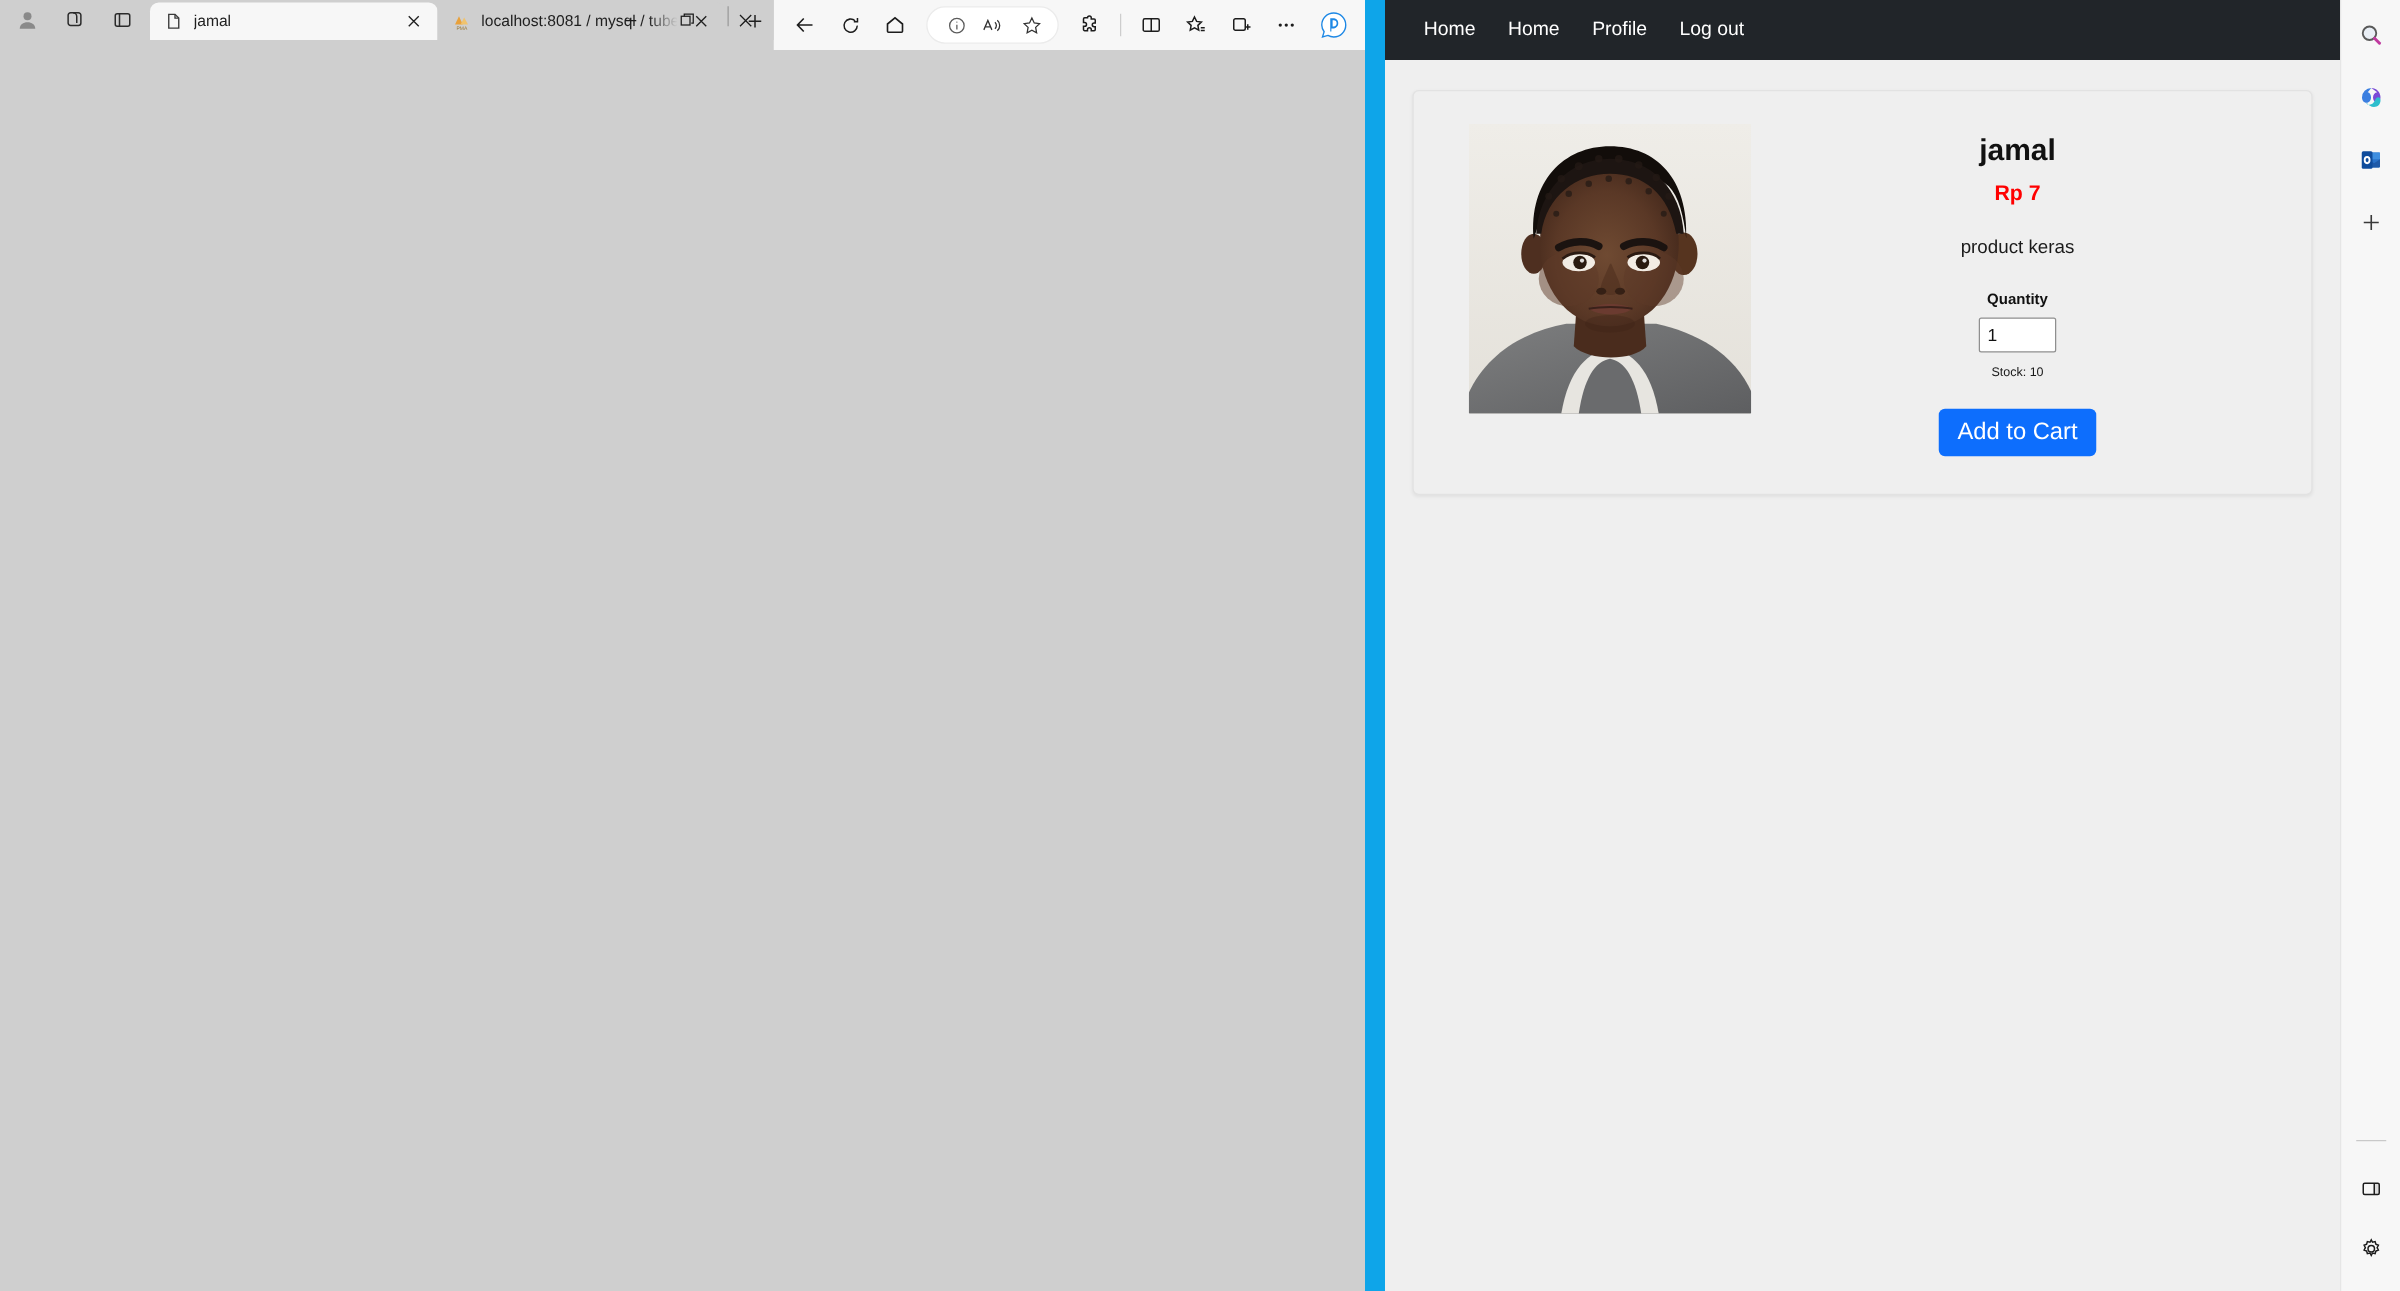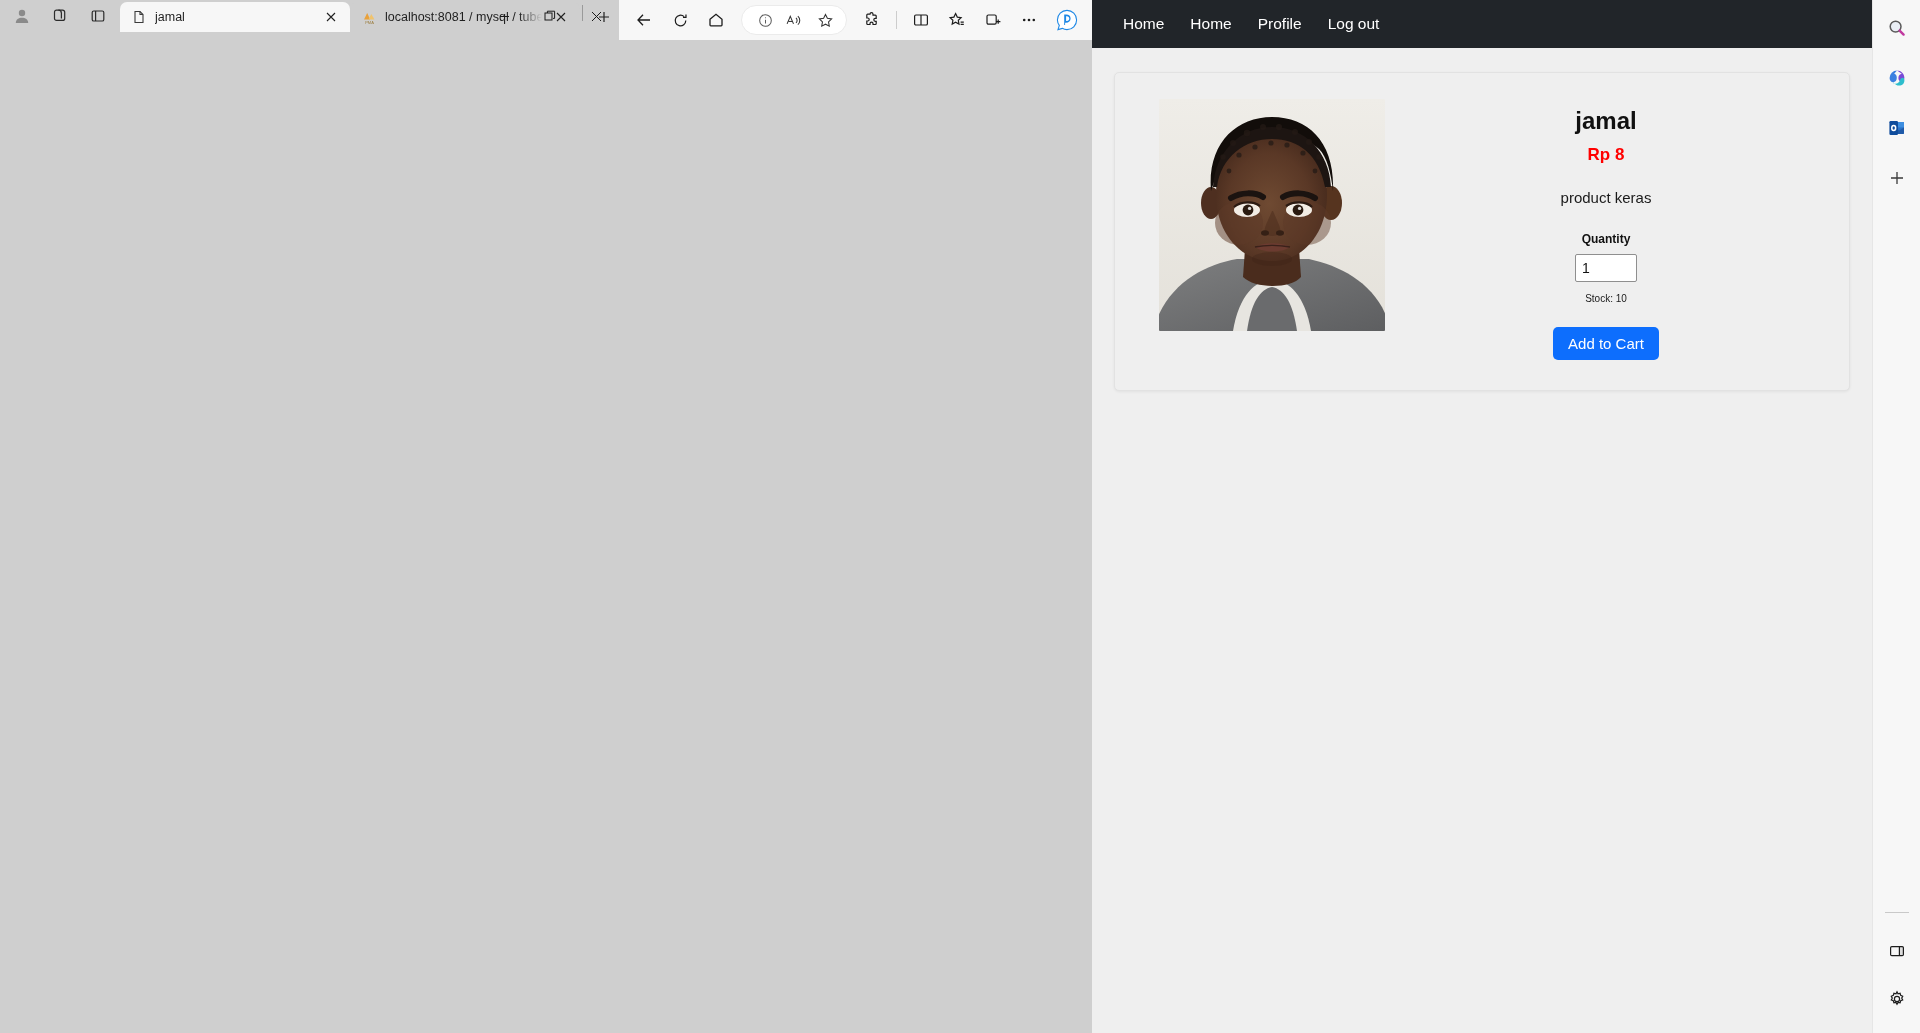--- a/index.html
+++ b/index.html
@@ -68,7 +68,7 @@
   .copilot-btn { width: 34px; height: 30px; display: flex; align-items: center; justify-content: center; margin-left: 2px; }
 
   
-  .below { flex: 1 1 auto; display: flex; background: #f9a8d4; min-height: 0; }
+  .below { flex: 1 1 auto; display: flex; background: #0ea5e9; min-height: 0; padding-left: 16px; }
   .viewport { flex: 1 1 auto; background: #efefef; overflow: hidden; position: relative; }
   .sidebar {
     width: 48px; flex: 0 0 48px; background: #f7f7f7;

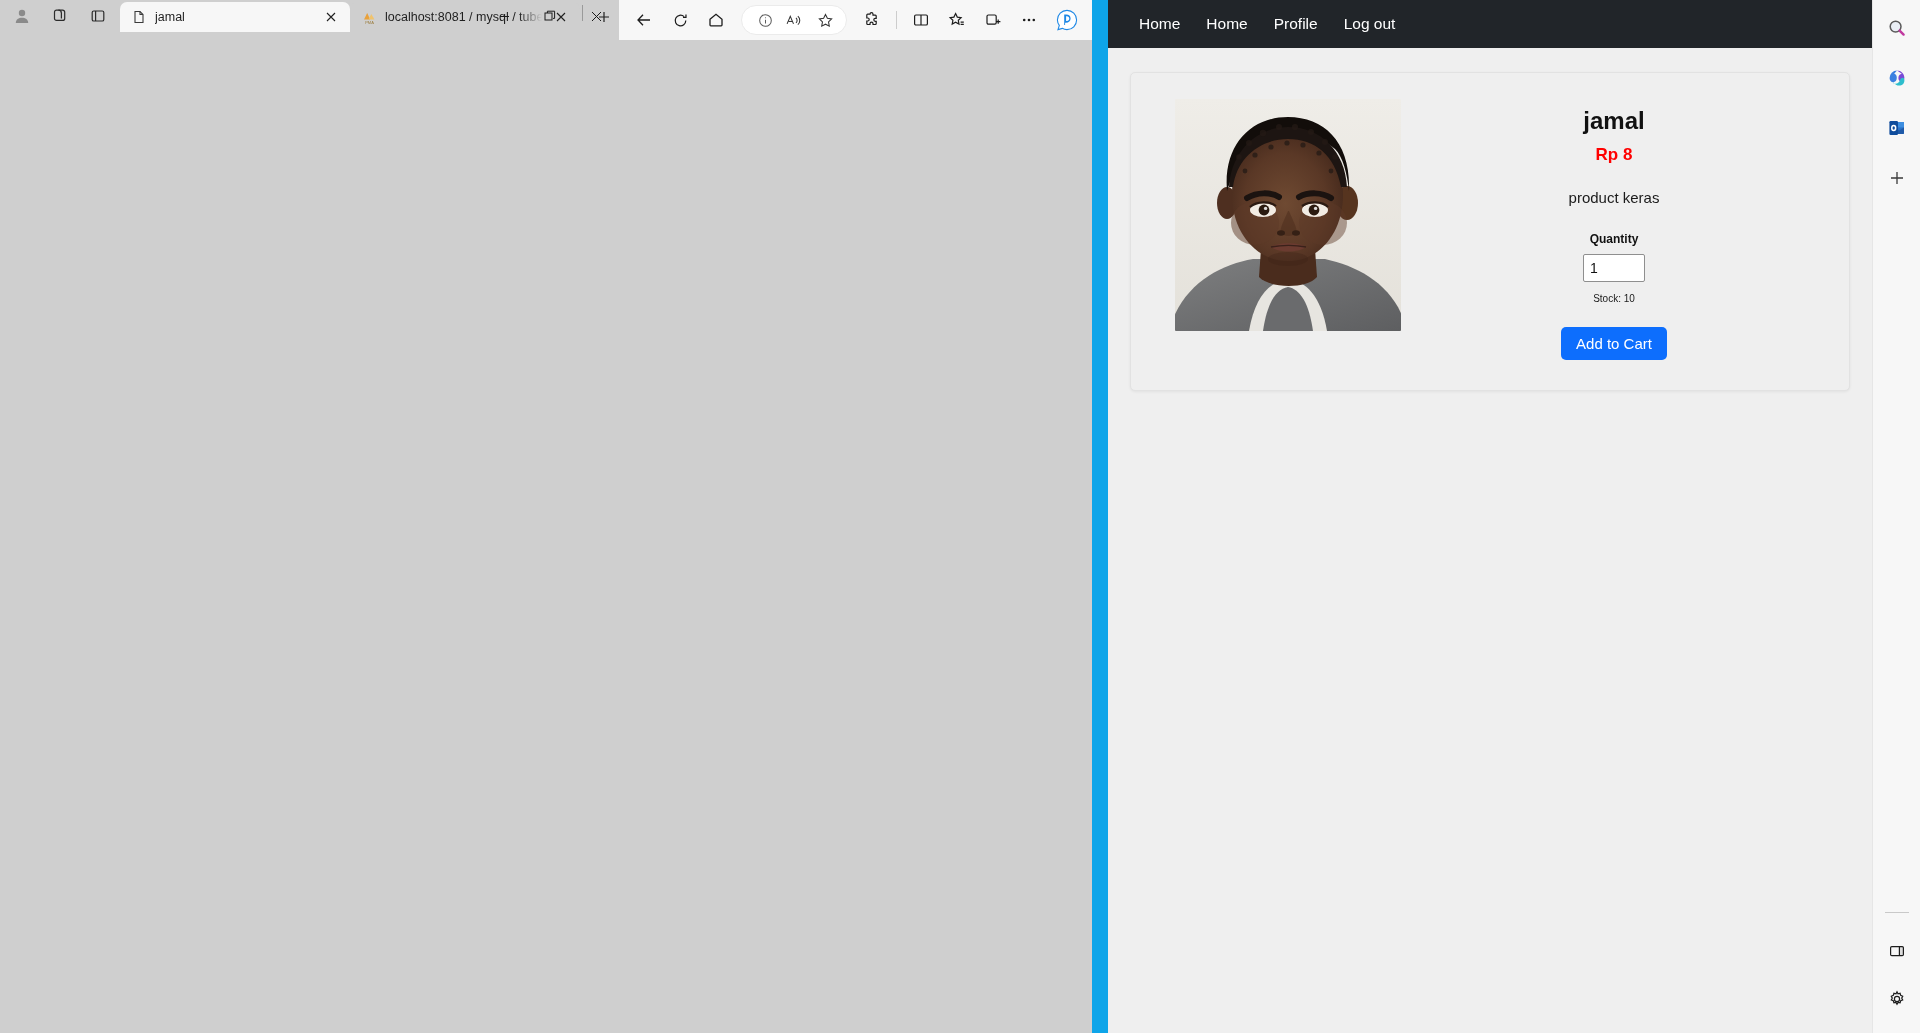--- a/index.html
+++ b/index.html
@@ -383,7 +383,7 @@
 
           <div class="card-info-col">
             <h3 class="product-title">jamal</h3>
-            <div class="product-price">Rp 8</div>
+            <div class="product-price">Rp 7</div>
             <div class="product-desc">product keras</div>
             <div class="qty-label">Quantity</div>
             <input class="qty-input" type="text" value="1" style="">

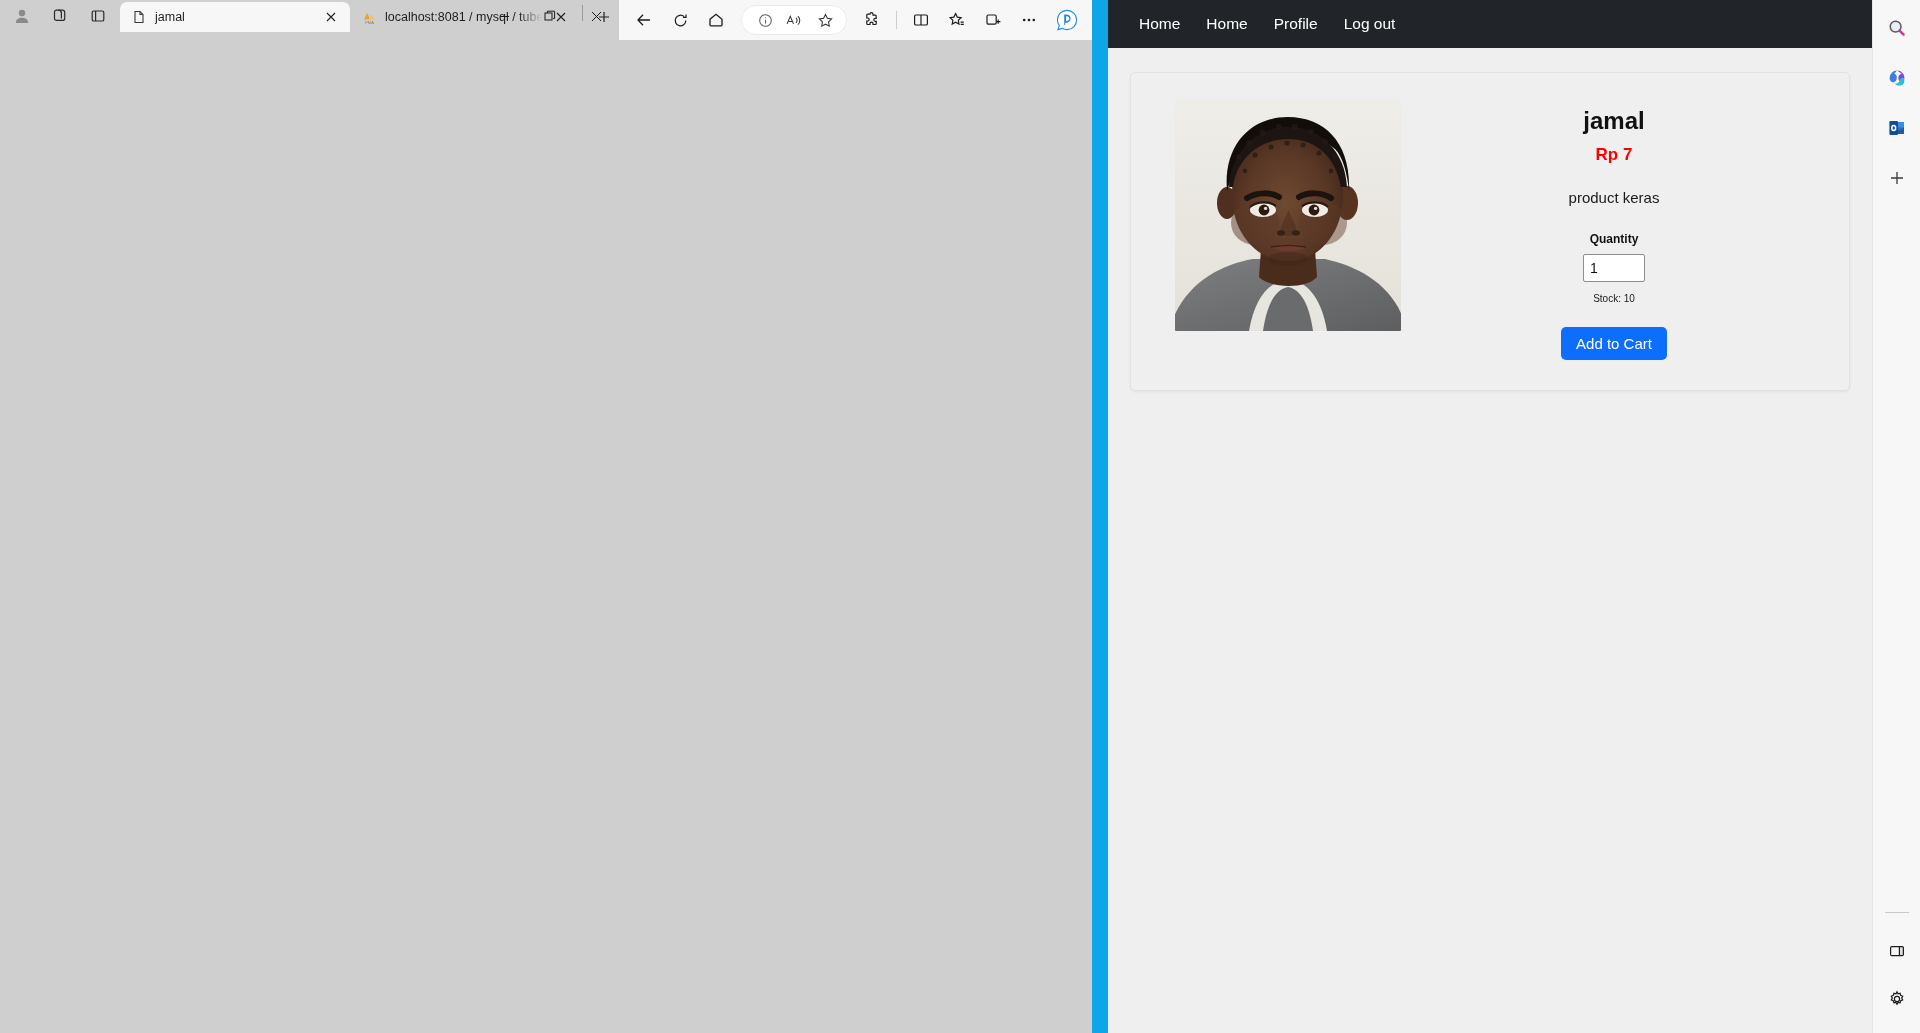--- a/index.html
+++ b/index.html
@@ -113,7 +113,7 @@
   .stock-text { font-size: 10px; color: #1a1a1a; margin: 11px 0 0 0; }
   .add-cart-btn {
     margin-top: 23px; background: #0d6efd; color: #ffffff; border: none;
-    border-radius: 5px; padding: 8px 15px; font-size: 15px;
+    border-radius: 5px; padding: 8px 15px; font-size: 19px;
     font-family: "Liberation Sans", sans-serif; cursor: pointer;
   }
 </style>

